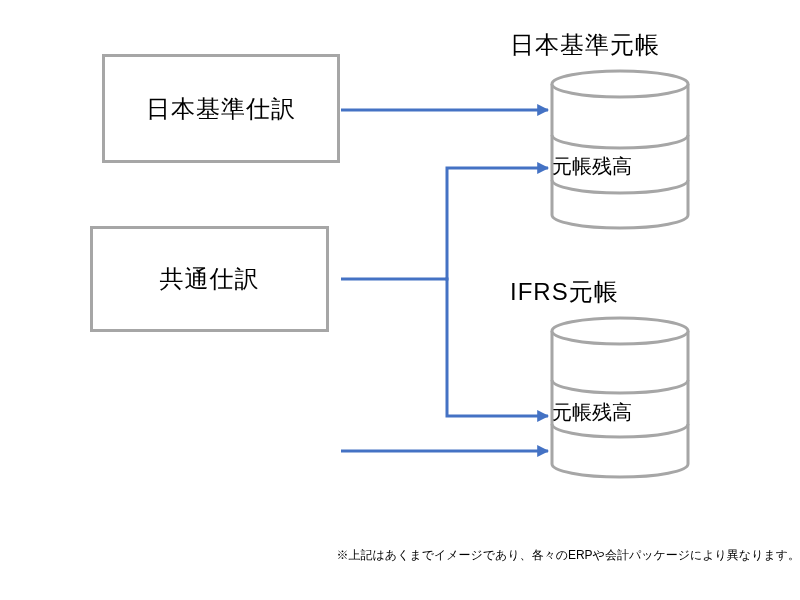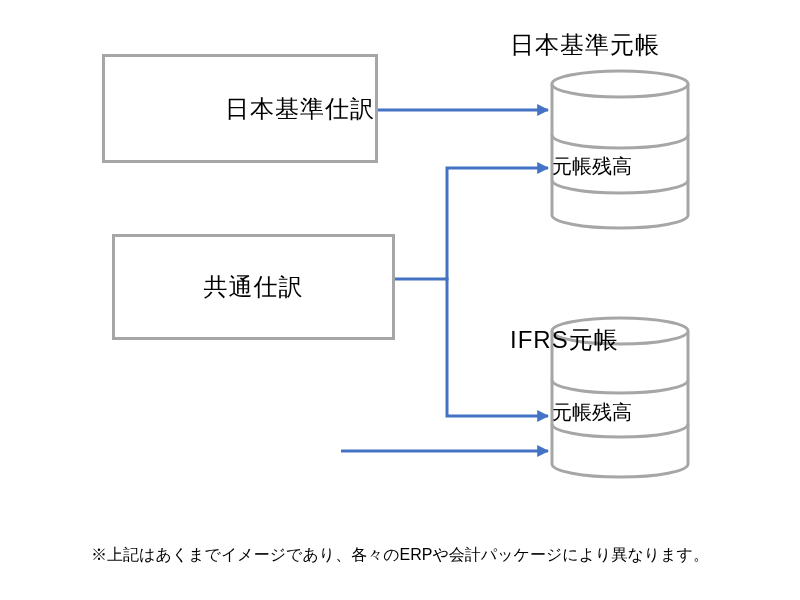--- a/index.html
+++ b/index.html
@@ -92,7 +92,7 @@
     <path d="M341,451 H548" fill="none" stroke="#4472C4" stroke-width="3" marker-end="url(#arrowhead)"></path>
   </svg>
 
-  <div class="flow-box" style="left:102px; top:54px; width:276px; height:109px;justify-content:flex-end;">
+  <div class="flow-box" style="left:102px; top:54px; width:238px; height:109px;">
     <span>日本基準仕訳</span>
   </div>
   <div class="flow-box" style="left:112px; top:226px; width:283px; height:106px;margin-top:8px;">

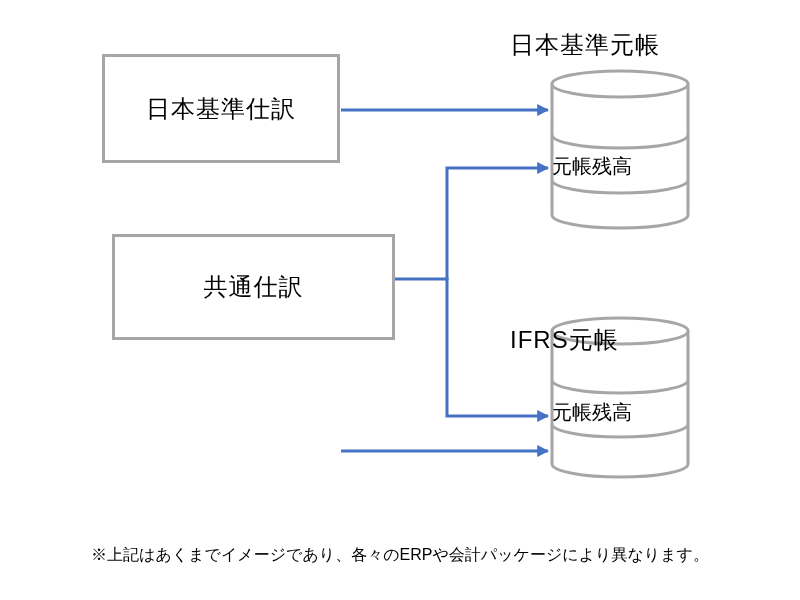--- a/index.html
+++ b/index.html
@@ -95,7 +95,7 @@
   <div class="flow-box" style="left:102px; top:54px; width:238px; height:109px;">
     <span>日本基準仕訳</span>
   </div>
-  <div class="flow-box" style="left:112px; top:226px; width:283px; height:106px;margin-top:8px;">
+  <div class="flow-box" style="left:90px; top:226px; width:239px; height:106px;">
     <span>共通仕訳</span>
   </div>
 

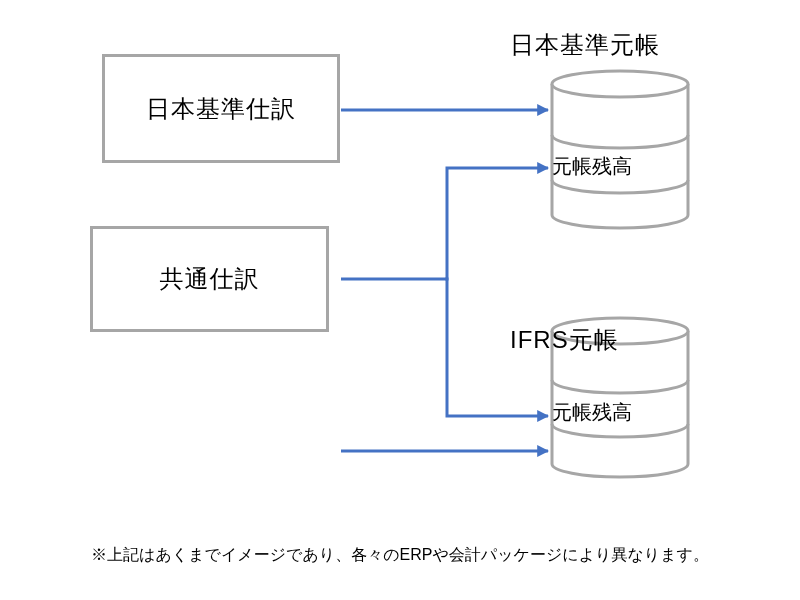--- a/index.html
+++ b/index.html
@@ -102,7 +102,7 @@
   <div class="ledger-title" style="left:510px; top:32px;">日本基準元帳</div>
   <div class="ledger-balance" style="left:552px; top:155px;">元帳残高</div>
 
-  <div class="ledger-title" style="left:510px; top:279px;margin-top:48px;">IFRS元帳</div>
+  <div class="ledger-title" style="left:510px; top:279px;">IFRS元帳</div>
   <div class="ledger-balance" style="left:552px; top:401px;">元帳残高</div>
 
   <div class="footnote">※上記はあくまでイメージであり、各々のERPや会計パッケージにより異なります。</div>

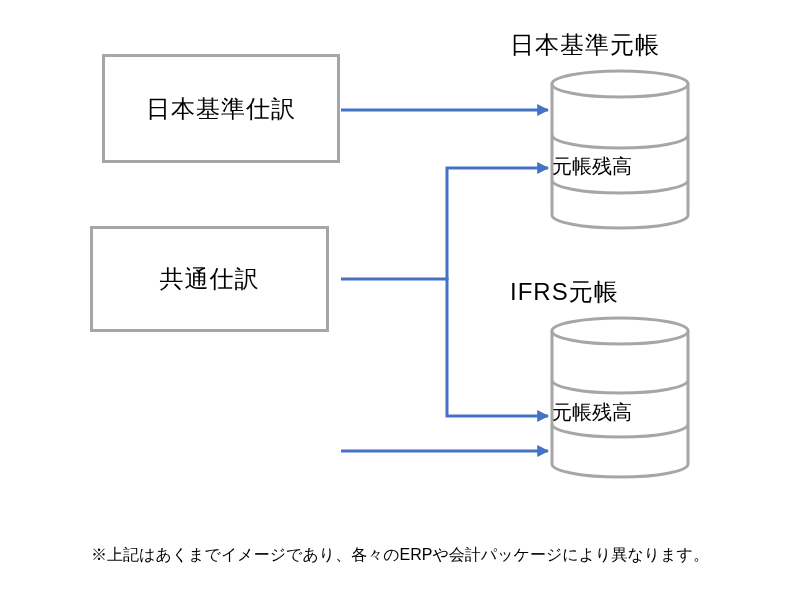--- a/index.html
+++ b/index.html
@@ -54,8 +54,8 @@
     left: 0;
     top: 545px;
     width: 800px;
-    text-align: center;
-    font-size: 16px;
+    text-align: right;
+    font-size: 12px;
     line-height: 20px;
   }
 </style>

